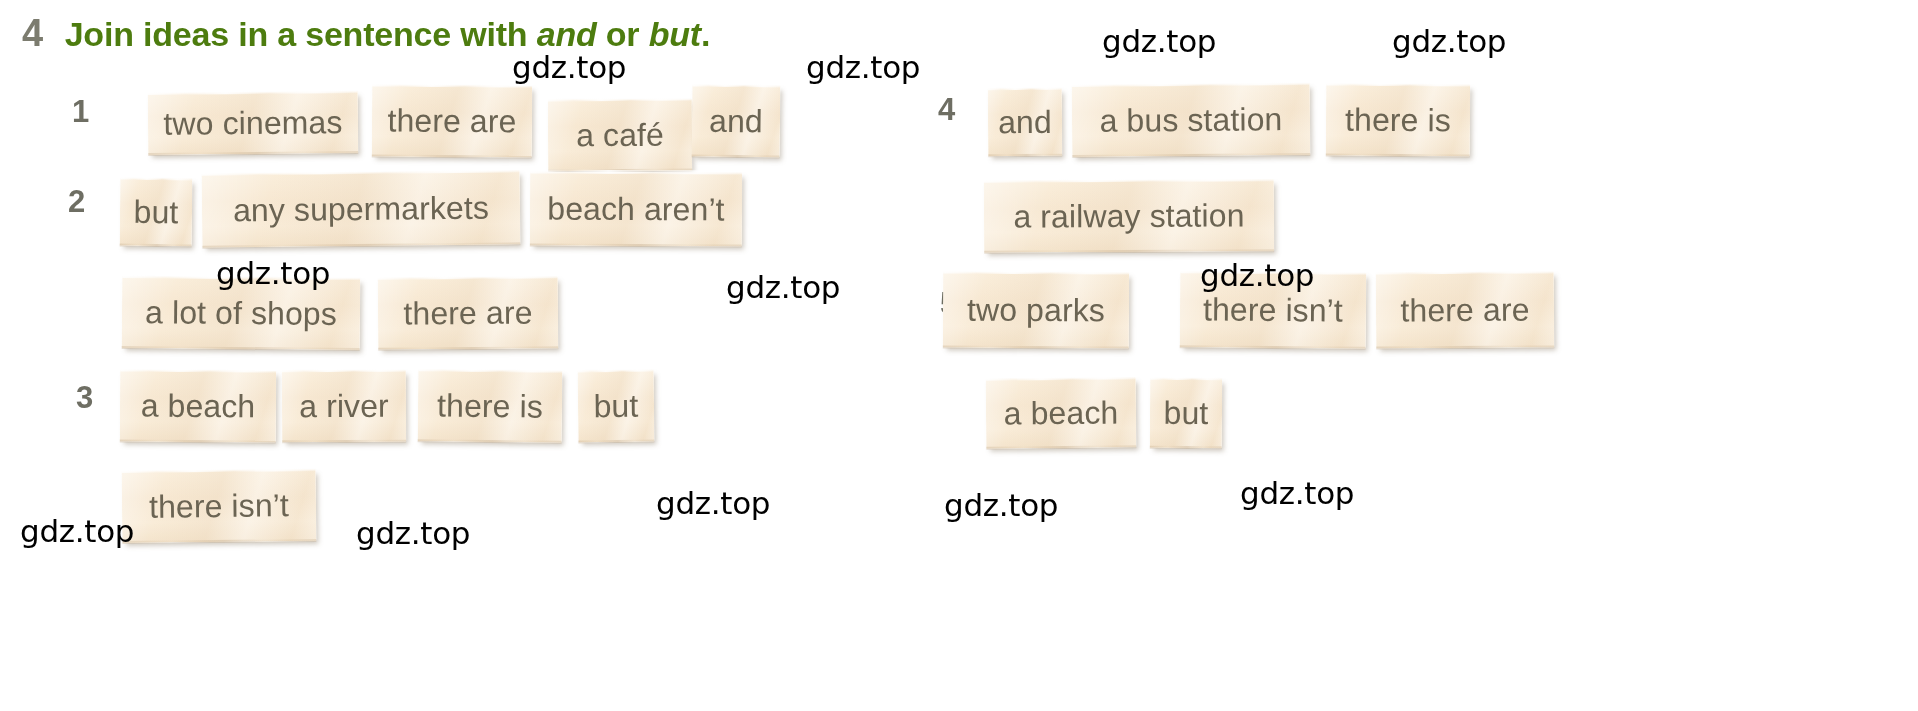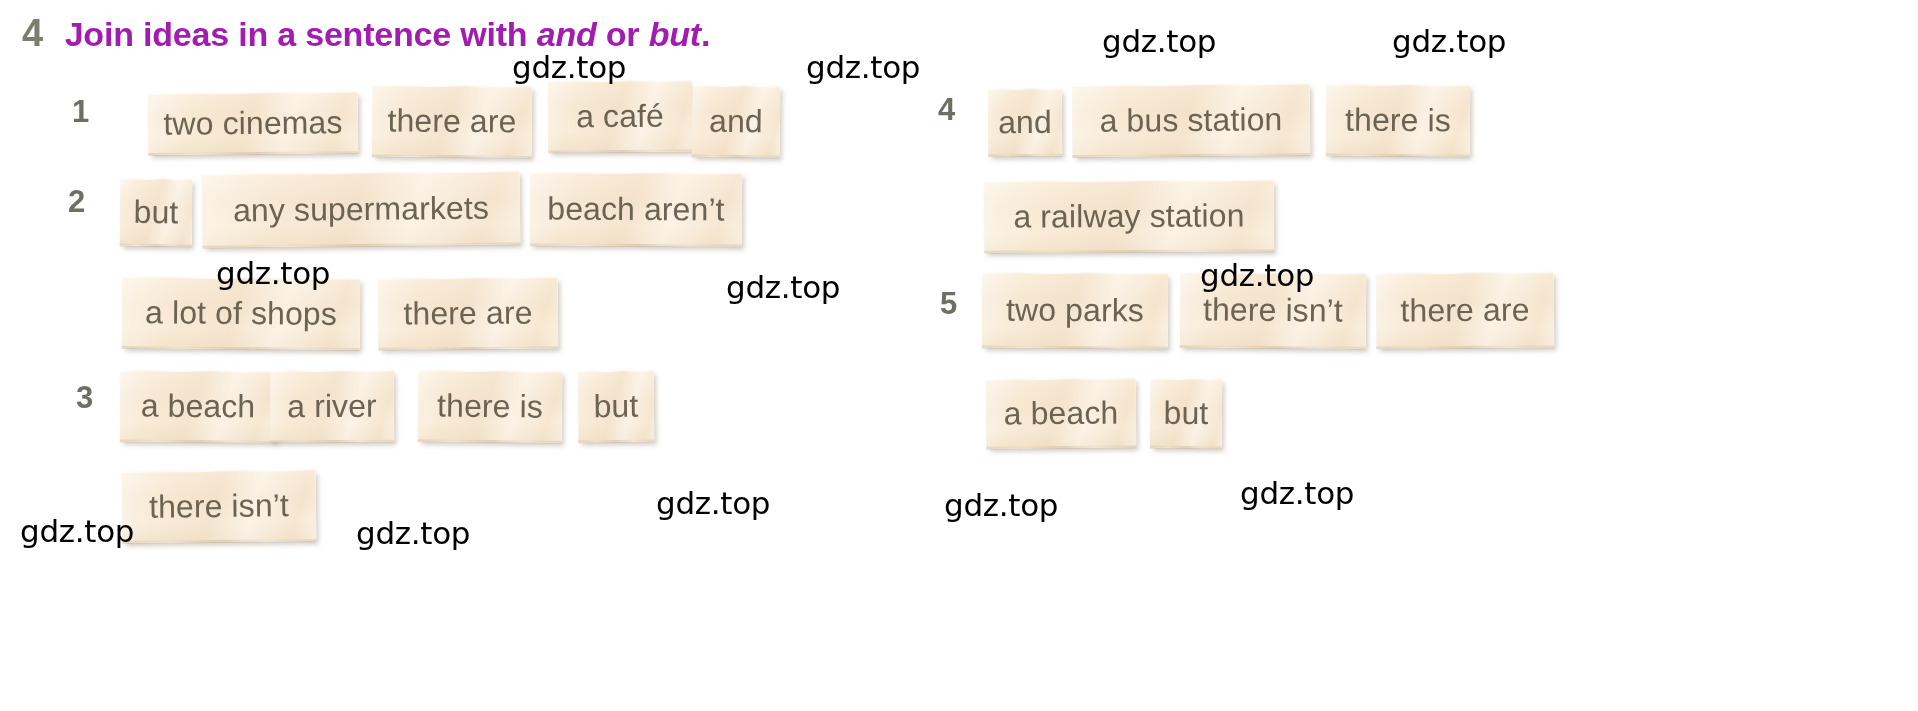--- a/index.html
+++ b/index.html
@@ -40,7 +40,7 @@
   .heading-text {
     font-size: 34px;
     font-weight: bold;
-    color: #a21caf;
+    color: #4d7c0f;
     letter-spacing: -0.2px;
   }
   .heading-text .em {

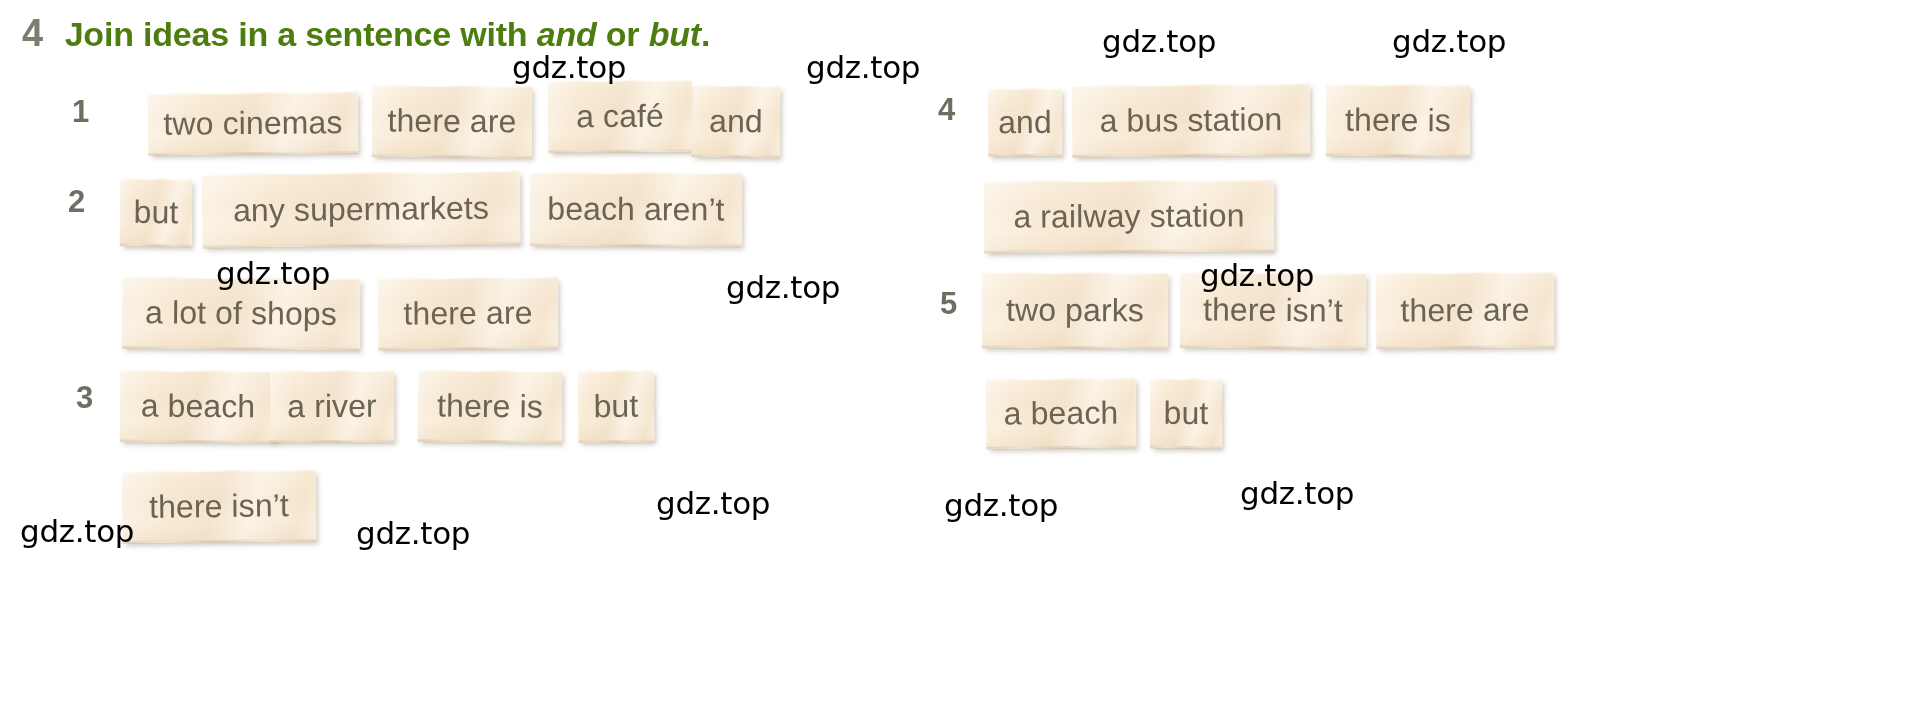--- a/index.html
+++ b/index.html
@@ -147,7 +147,7 @@
       <div class="tile" style="left: 372px; top: 85px; width: 160px; height: 72px; transform: rotate(0.4deg);">
         <span class="tile-text">there are</span>
       </div>
-      <div class="tile" style="left: 548px; top: 80px; width: 144px; height: 72px; transform: rotate(-0.3deg);">
+      <div class="tile" style="left: 548px; top: 99px; width: 144px; height: 72px; transform: rotate(-0.3deg);">
         <span class="tile-text">a café</span>
       </div>
       <div class="tile" style="left: 692px; top: 85px; width: 88px; height: 72px; transform: rotate(0.6deg);">

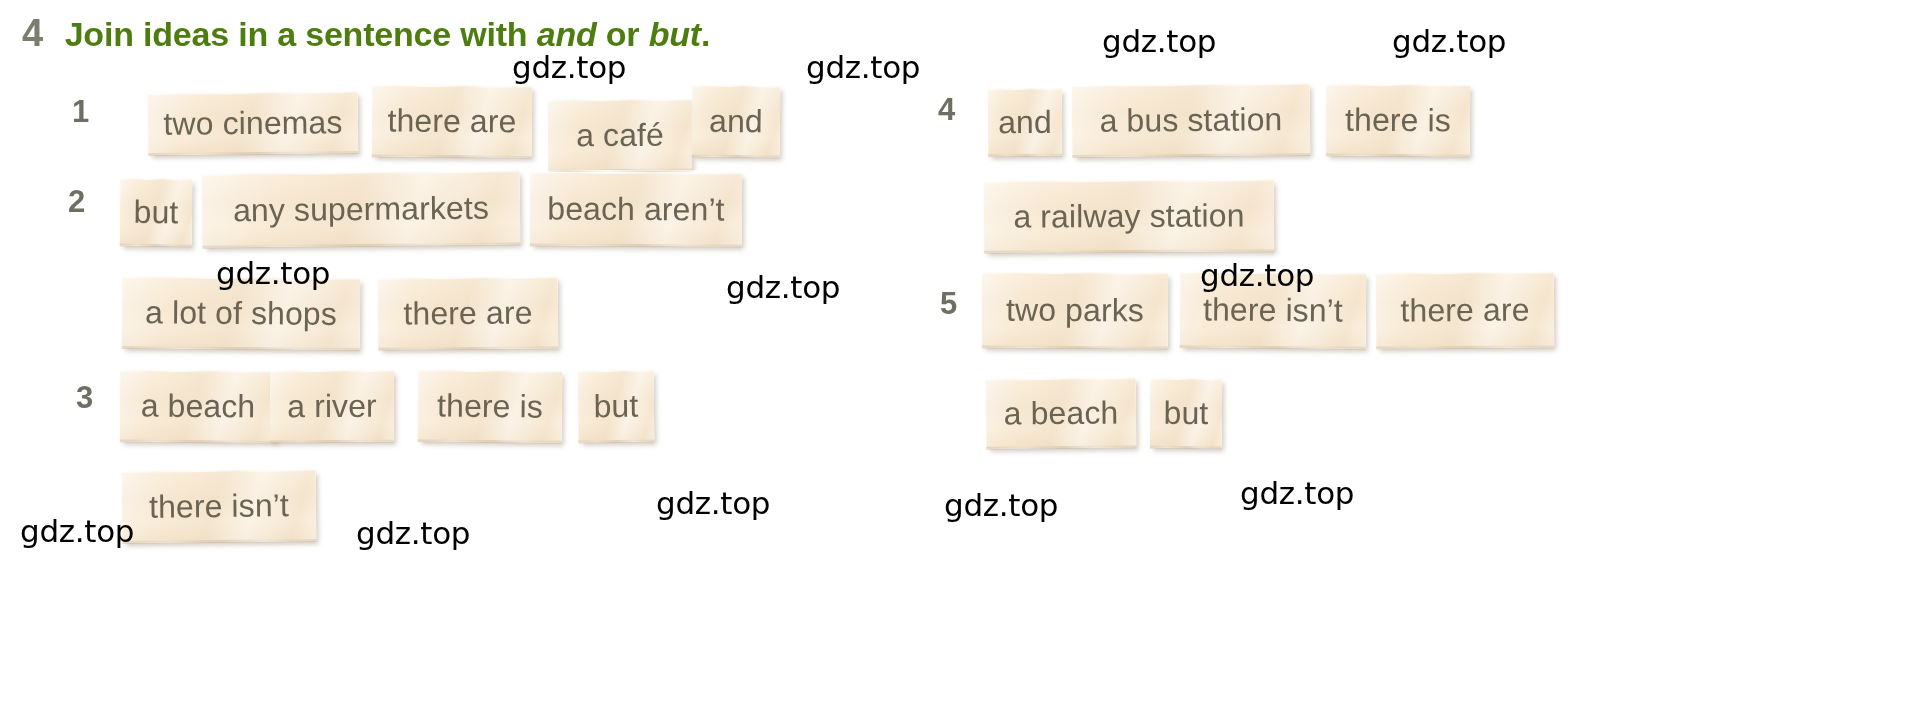--- a/index.html
+++ b/index.html
@@ -195,7 +195,7 @@
       <div class="tile" style="left: 984px; top: 180px; width: 290px; height: 72px; transform: rotate(-0.3deg);">
         <span class="tile-text">a railway station</span>
       </div>
-      <div class="tile" style="left: 982px; top: 272px; width: 186px; height: 76px; transform: rotate(0.3deg);">
+      <div class="tile" style="left: 943px; top: 272px; width: 186px; height: 76px; transform: rotate(0.3deg);">
         <span class="tile-text">two parks</span>
       </div>
       <div class="tile" style="left: 1180px; top: 272px; width: 186px; height: 76px; transform: rotate(0.5deg);">

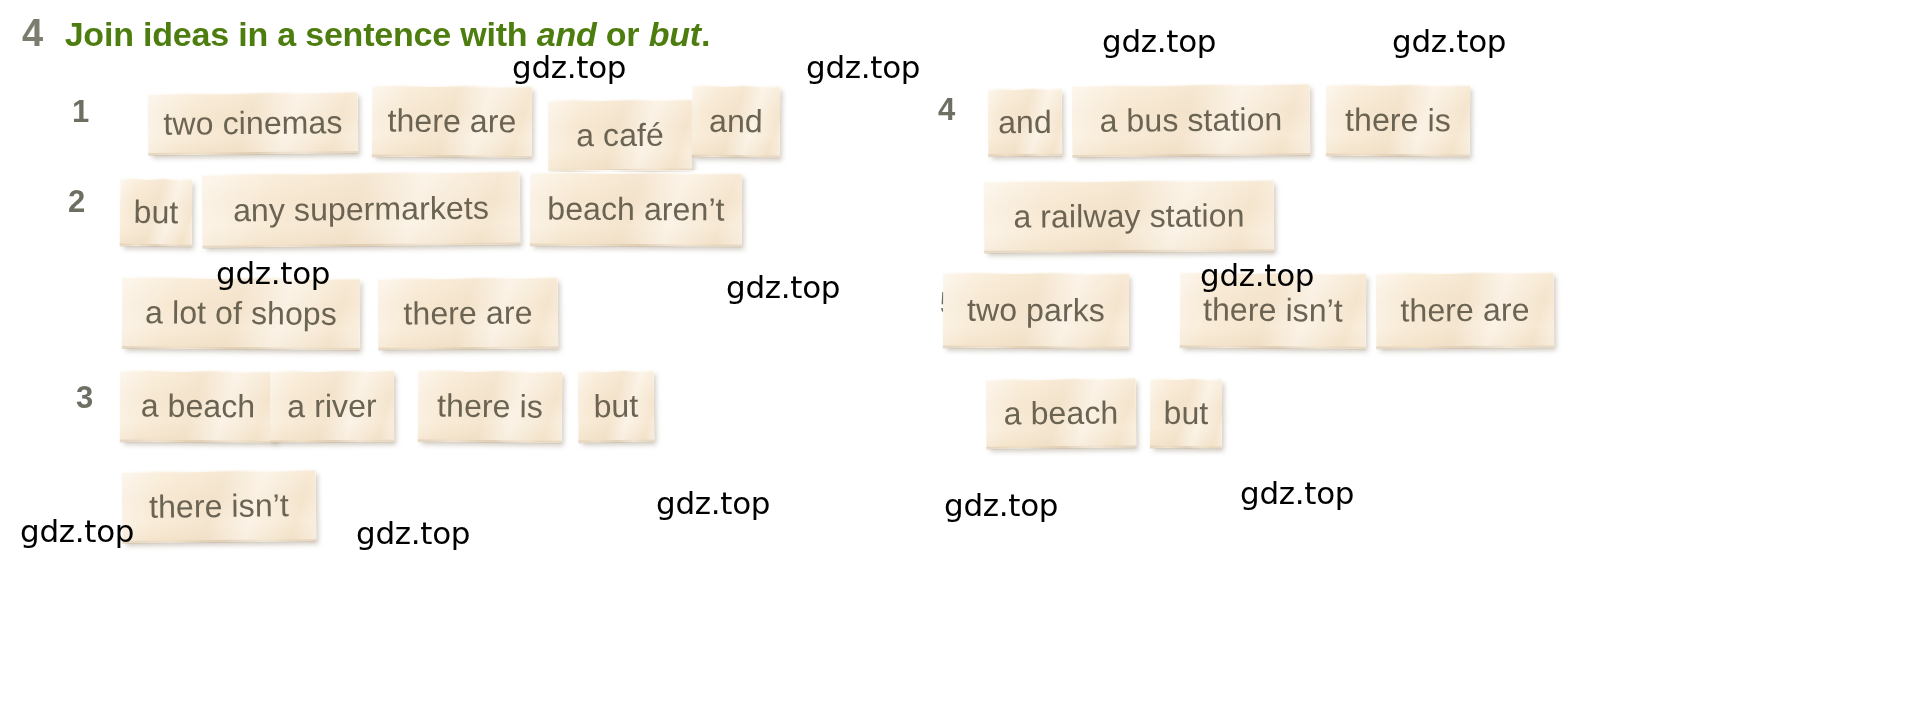--- a/index.html
+++ b/index.html
@@ -171,7 +171,7 @@
       <div class="tile" style="left: 120px; top: 370px; width: 156px; height: 72px; transform: rotate(0.4deg);">
         <span class="tile-text">a beach</span>
       </div>
-      <div class="tile" style="left: 270px; top: 370px; width: 124px; height: 72px; transform: rotate(-0.3deg);">
+      <div class="tile" style="left: 282px; top: 370px; width: 124px; height: 72px; transform: rotate(-0.3deg);">
         <span class="tile-text">a river</span>
       </div>
       <div class="tile" style="left: 418px; top: 370px; width: 144px; height: 72px; transform: rotate(0.6deg);">

